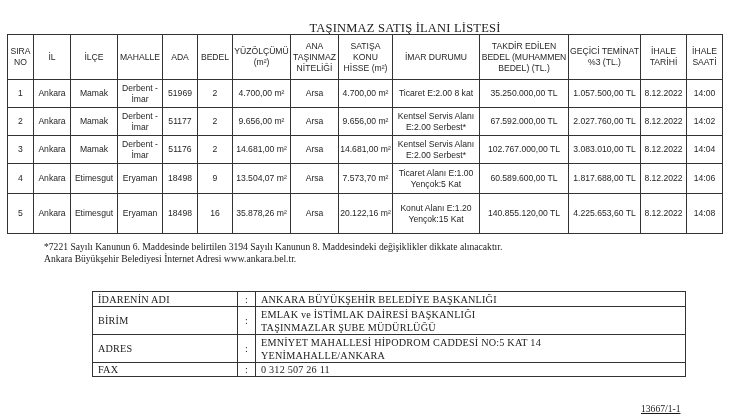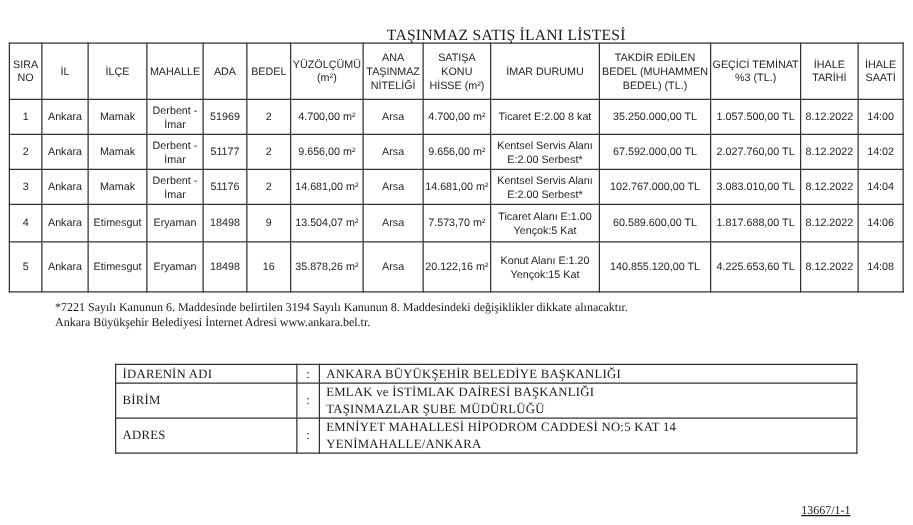--- a/index.html
+++ b/index.html
@@ -195,6 +195,11 @@
           <div>YENİMAHALLE/ANKARA</div>
         </td>
   </tr>
+  <tr style="height:14px;">
+    <td>FAX</td>
+    <td class="sep">:</td>
+    <td><span>0 312 507 26 11</span></td>
+  </tr>
 </tbody>
   </table>
 

